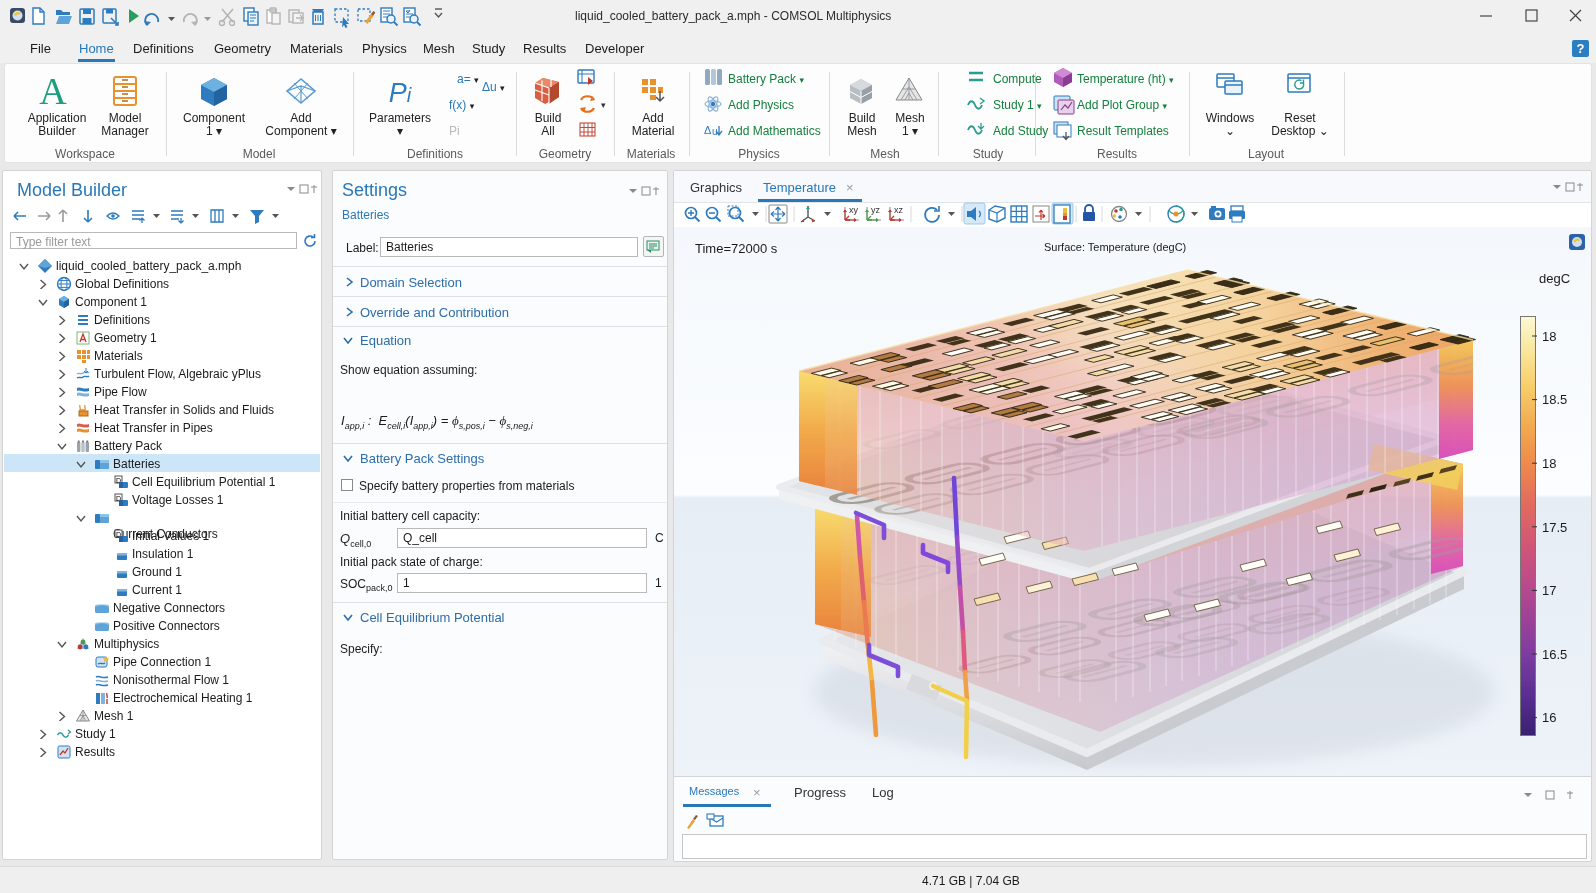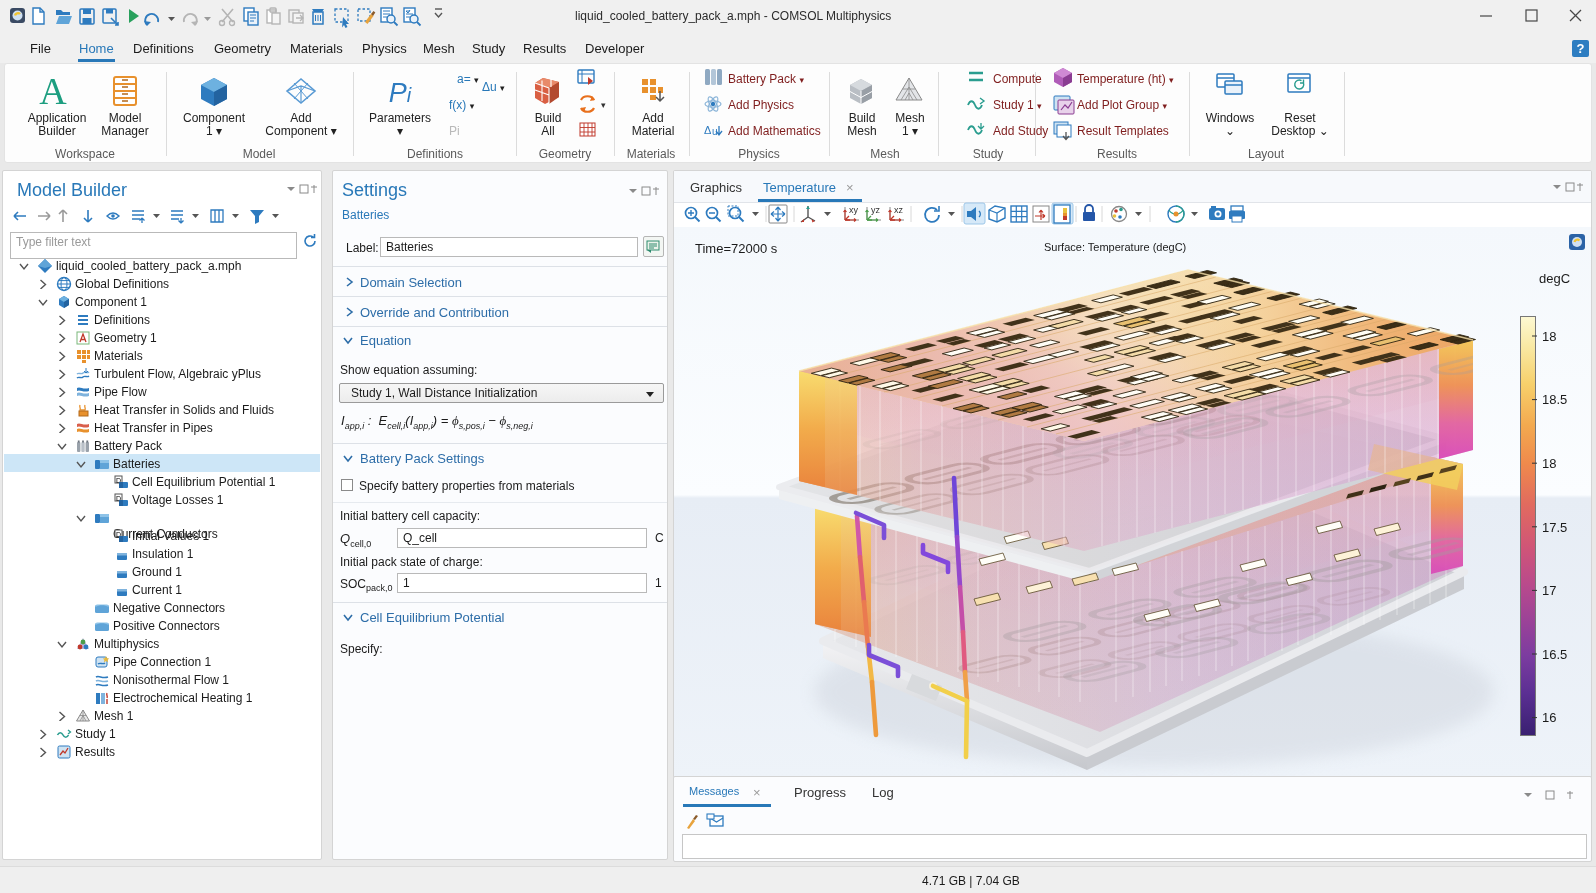--- a/index.html
+++ b/index.html
@@ -11,7 +11,7 @@
 .rsep{position:absolute;top:8px;width:1px;height:84px;background:#dcdcdc}
 .rlabel{position:absolute;top:83px;font-size:12px;color:#5a5a5a;width:120px;text-align:center}
 .rbig{position:absolute;font-size:12px;color:#222;text-align:center;line-height:13px;top:48px;width:110px}
-.rrow{position:absolute;font-size:12px;color:#7f1d1d;height:18px;line-height:18px}
+.rrow{position:absolute;font-size:12px;color:#15803d;height:18px;line-height:18px}
 .card{position:absolute;background:#fff;border:1px solid #d4d4d4;border-radius:2px}
 .ptitle{font-size:18px;color:#2878b8}
 .treerow{position:absolute;height:18px;font-size:12px;color:#1b1b1b;white-space:nowrap}

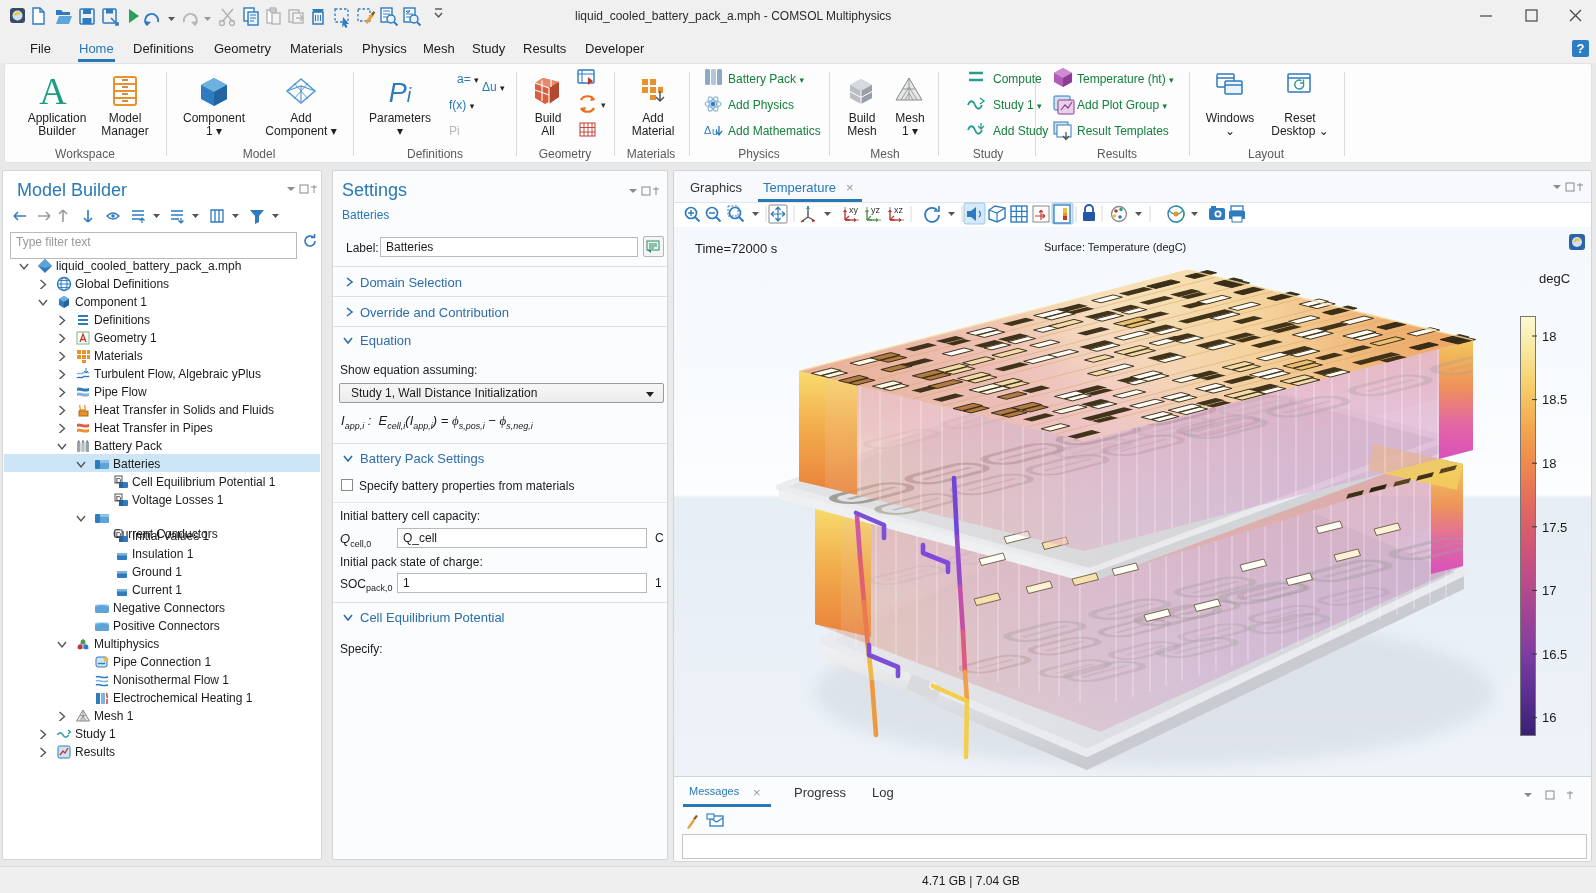--- a/index.html
+++ b/index.html
@@ -365,7 +365,7 @@
         <path d="M-3 -2 l3.5 4 3.5-4z" fill="#555"></path>
       </g>
     </svg>
-<div class="input abs" style="left:7px;top:61px;width:287px;height:27px;color:#9a9a9a">Type filter text</div>
+<div class="input abs" style="left:7px;top:61px;width:287px;height:17px;color:#9a9a9a">Type filter text</div>
 <svg class="abs" style="left:299px;top:62px" width="16" height="16">
       <path d="M13 8a5 5 0 1 1-1.8-3.8M12.5 1v3.5H9" stroke="#2e7bbf" stroke-width="1.6" fill="none"></path>
     </svg>

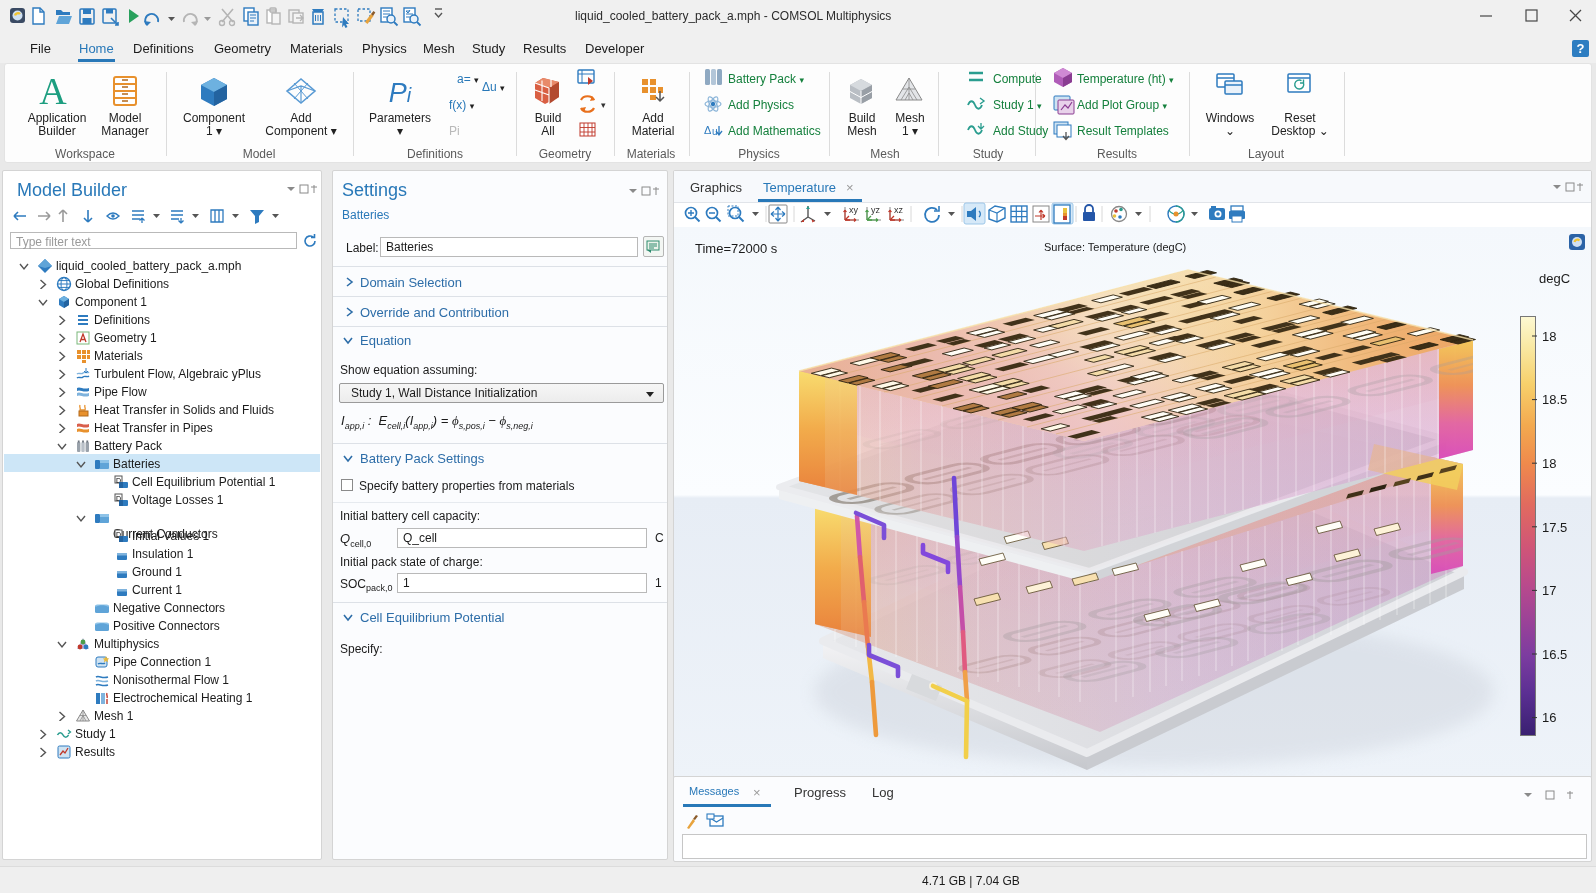--- a/index.html
+++ b/index.html
@@ -680,7 +680,6 @@
     </svg>
 <div class="shead" style="left:27px;top:162px">Equation</div>
 <div class="slabel" style="left:7px;top:192px">Show equation assuming:</div>
-<div class="drop abs" style="left:6px;top:212px;width:325px;height:20px">Study 1, Wall Distance Initialization</div>
 <div class="abs" style="left:8px;top:242px;font-size:13px;font-style:italic;color:#1b1b1b;white-space:nowrap"><i>I</i><sub>app,<i>i</i></sub> :&nbsp;&nbsp;<i>E</i><sub>cell,<i>i</i></sub>(<i>I</i><sub>app,<i>i</i></sub>) = <span style="font-family:'Liberation Serif',serif">ϕ</span><sub>s,pos,<i>i</i></sub> − <span style="font-family:'Liberation Serif',serif">ϕ</span><sub>s,neg,<i>i</i></sub></div>
 <div class="ssep" style="top:272px"></div>
 <svg class="abs" style="left:10px;top:283px" width="11" height="10">

